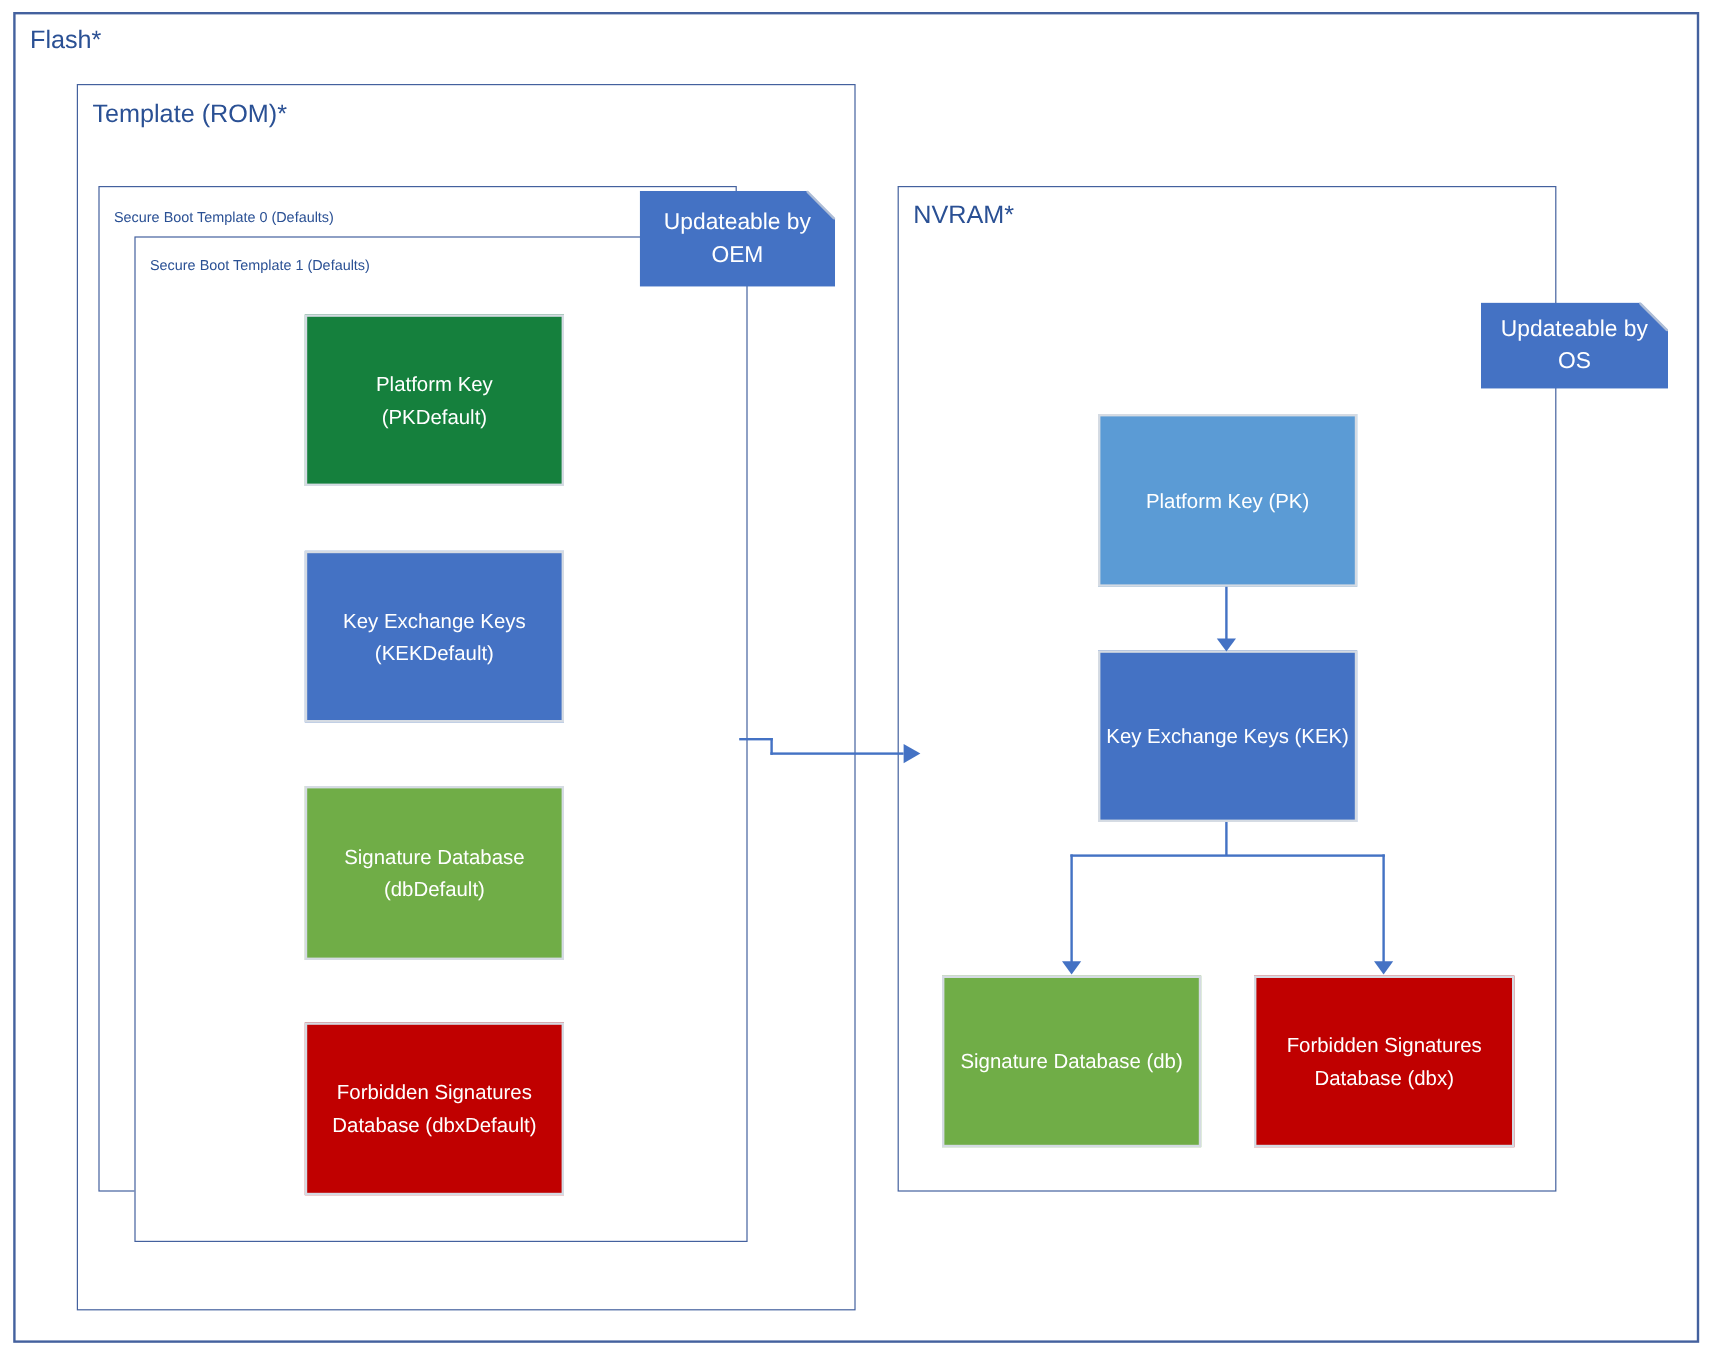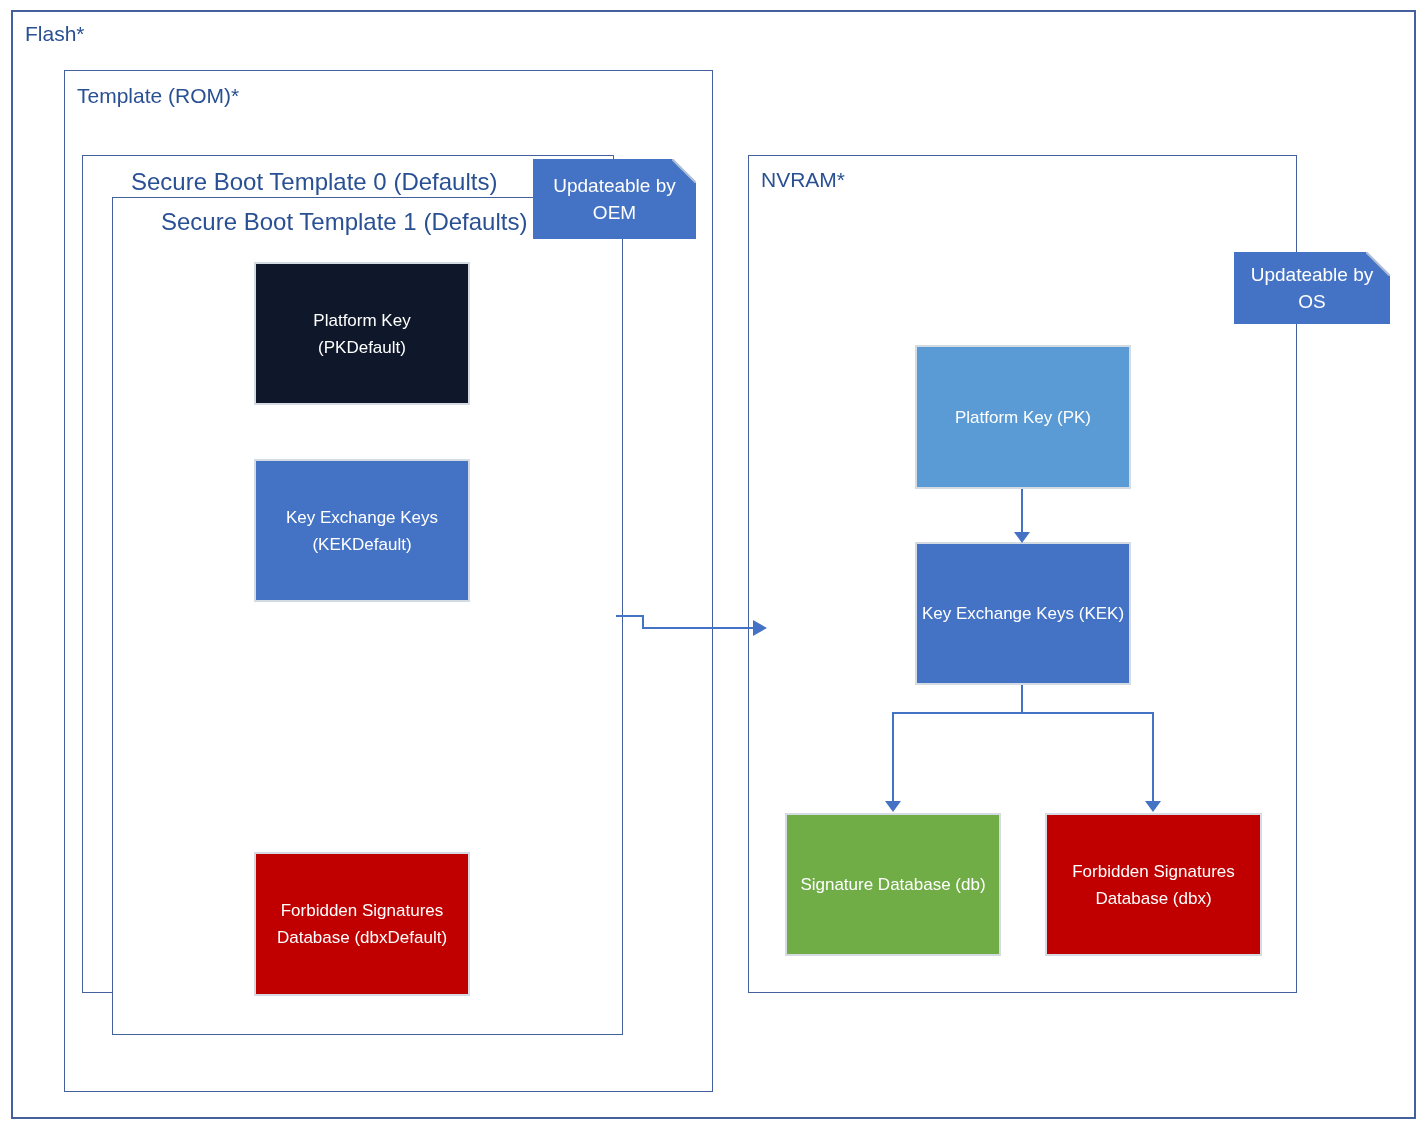--- a/index.html
+++ b/index.html
@@ -24,7 +24,7 @@
     color:var(--heading_text);
     white-space:nowrap;
   }
-  .frame-label.sm{font-size:24px;margin-left:36px;}
+  .frame-label.sm{font-size:12px;}
   .cbox{
     position:absolute;
     border:2px solid #d5dbe3;

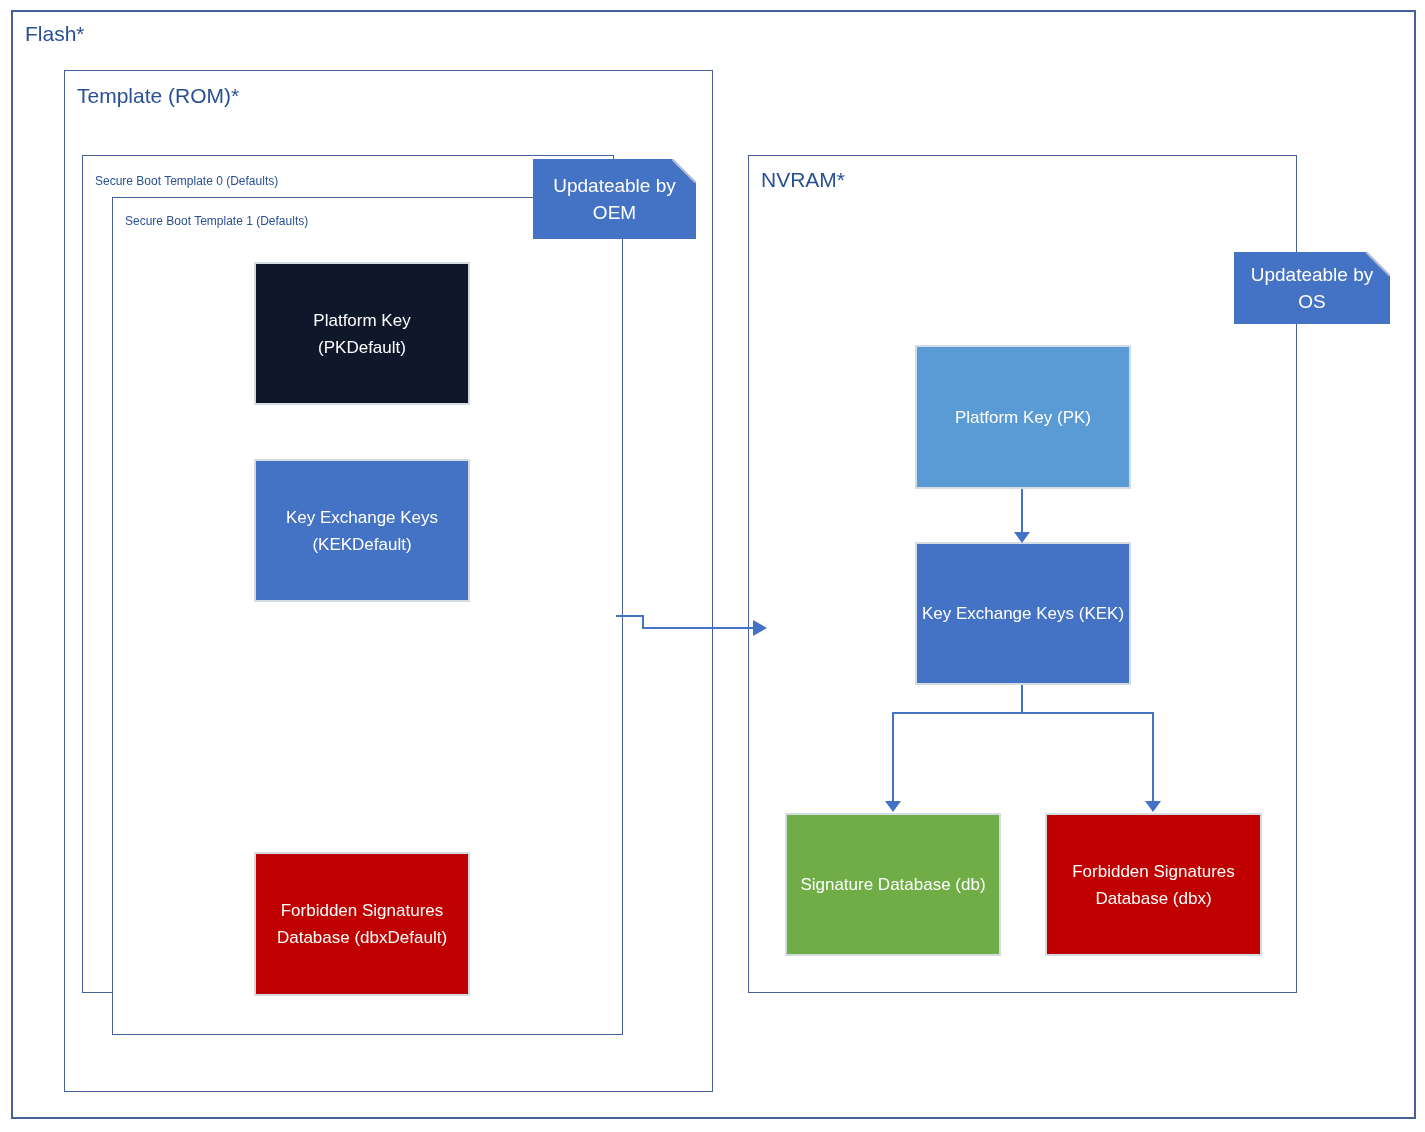--- a/index.html
+++ b/index.html
@@ -96,7 +96,7 @@
     <div class="frame-label sm" style="left:12px;top:11px;">Secure Boot Template 1 (Defaults)</div>
   </div>
 
-  <div class="cbox" style="left: 254px; top: 262px; width: 216px; height: 143px; background: #0f172a;">
+  <div class="cbox" style="left: 254px; top: 262px; width: 216px; height: 143px; background: #15803d;">
     <div class="cbox-line">Platform Key</div>
     <div class="cbox-line">(PKDefault)</div>
   </div>

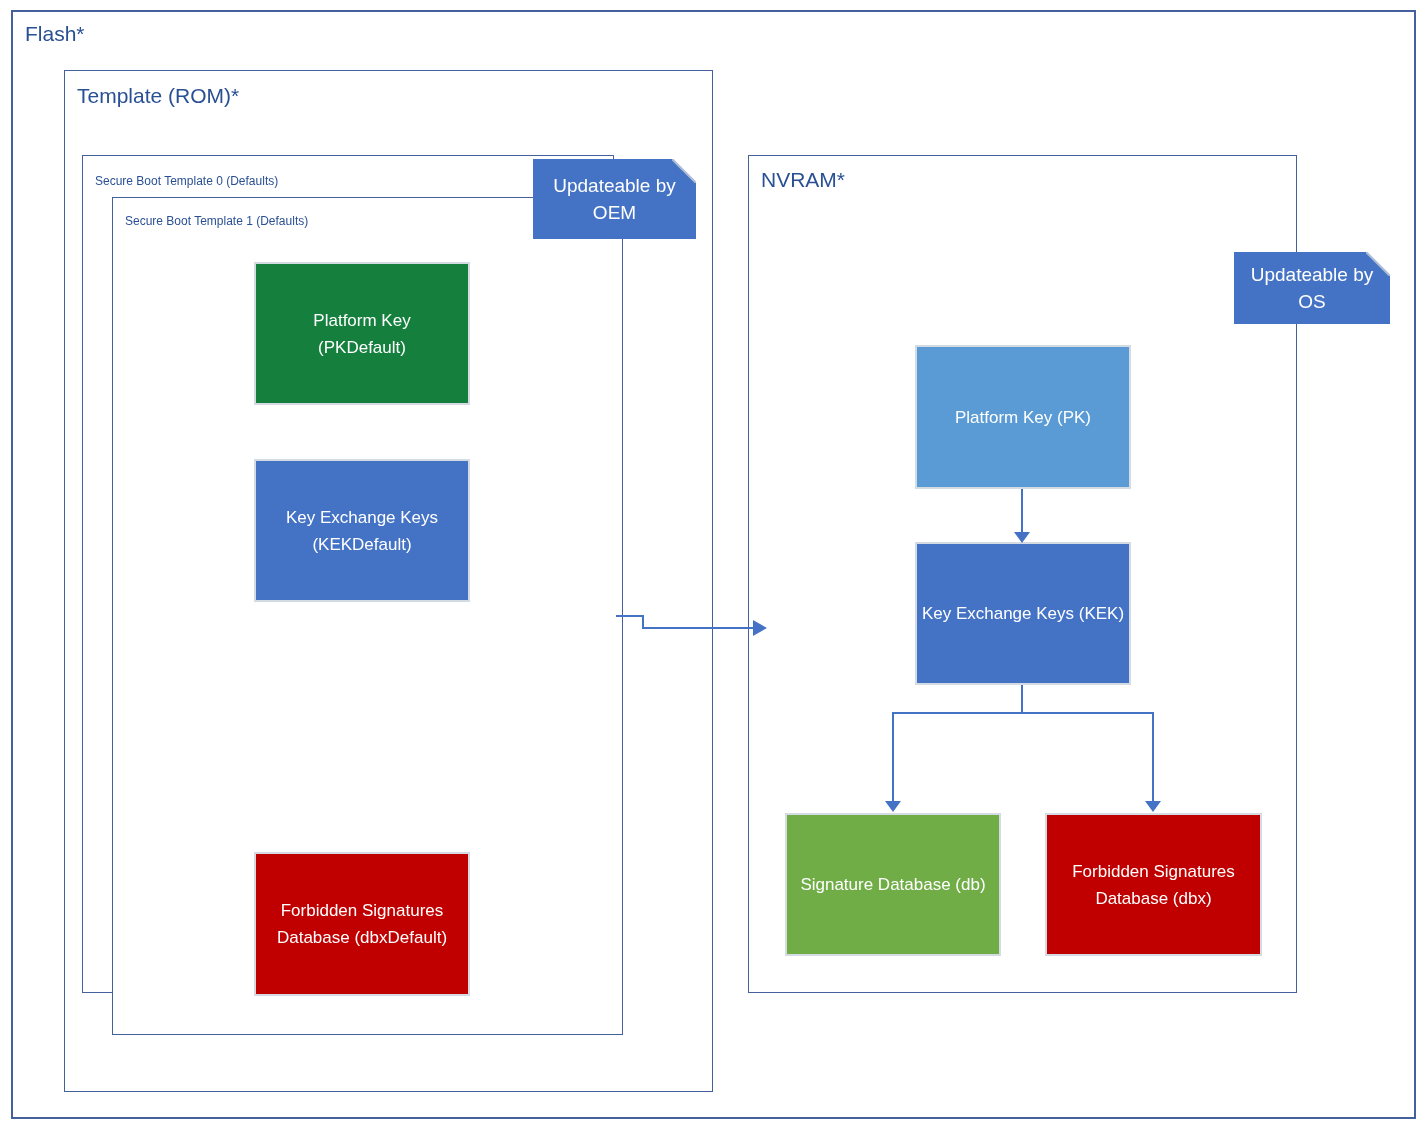--- a/index.html
+++ b/index.html
@@ -106,6 +106,10 @@
     <div class="cbox-line">(KEKDefault)</div>
   </div>
 
+  <div class="cbox" style="left: 254px; top: 655px; width: 216px; height: 145px; background: rgb(112, 173, 71);">
+    <div class="cbox-line">Signature Database</div>
+    <div class="cbox-line">(dbDefault)</div>
+  </div>
 
   <div class="cbox" style="left: 254px; top: 852px; width: 216px; height: 144px; background: rgb(192, 0, 0);">
     <div class="cbox-line">Forbidden Signatures</div>

